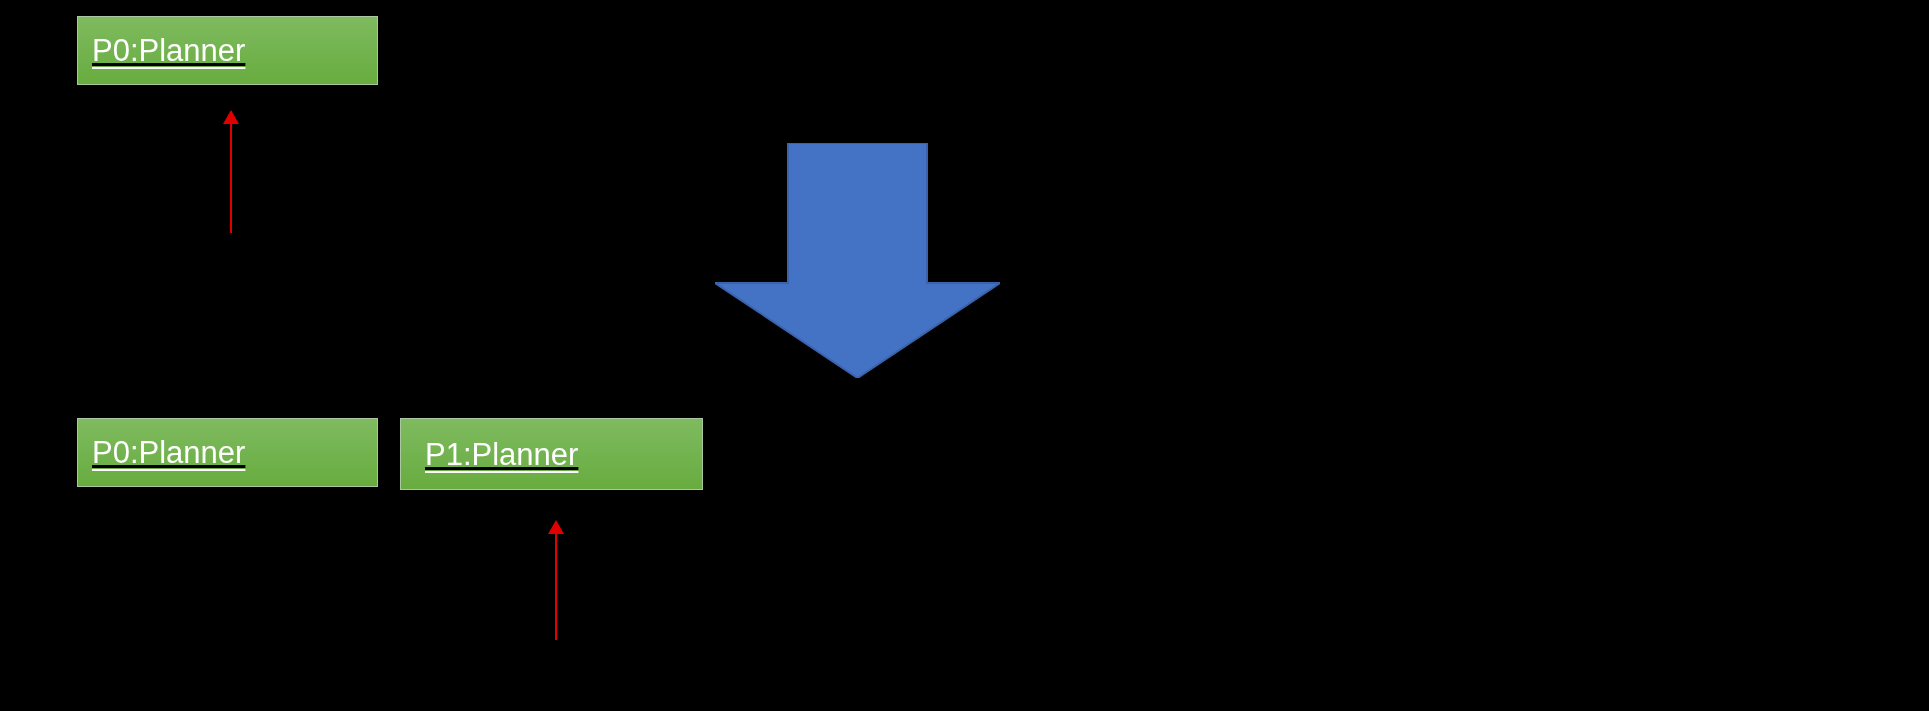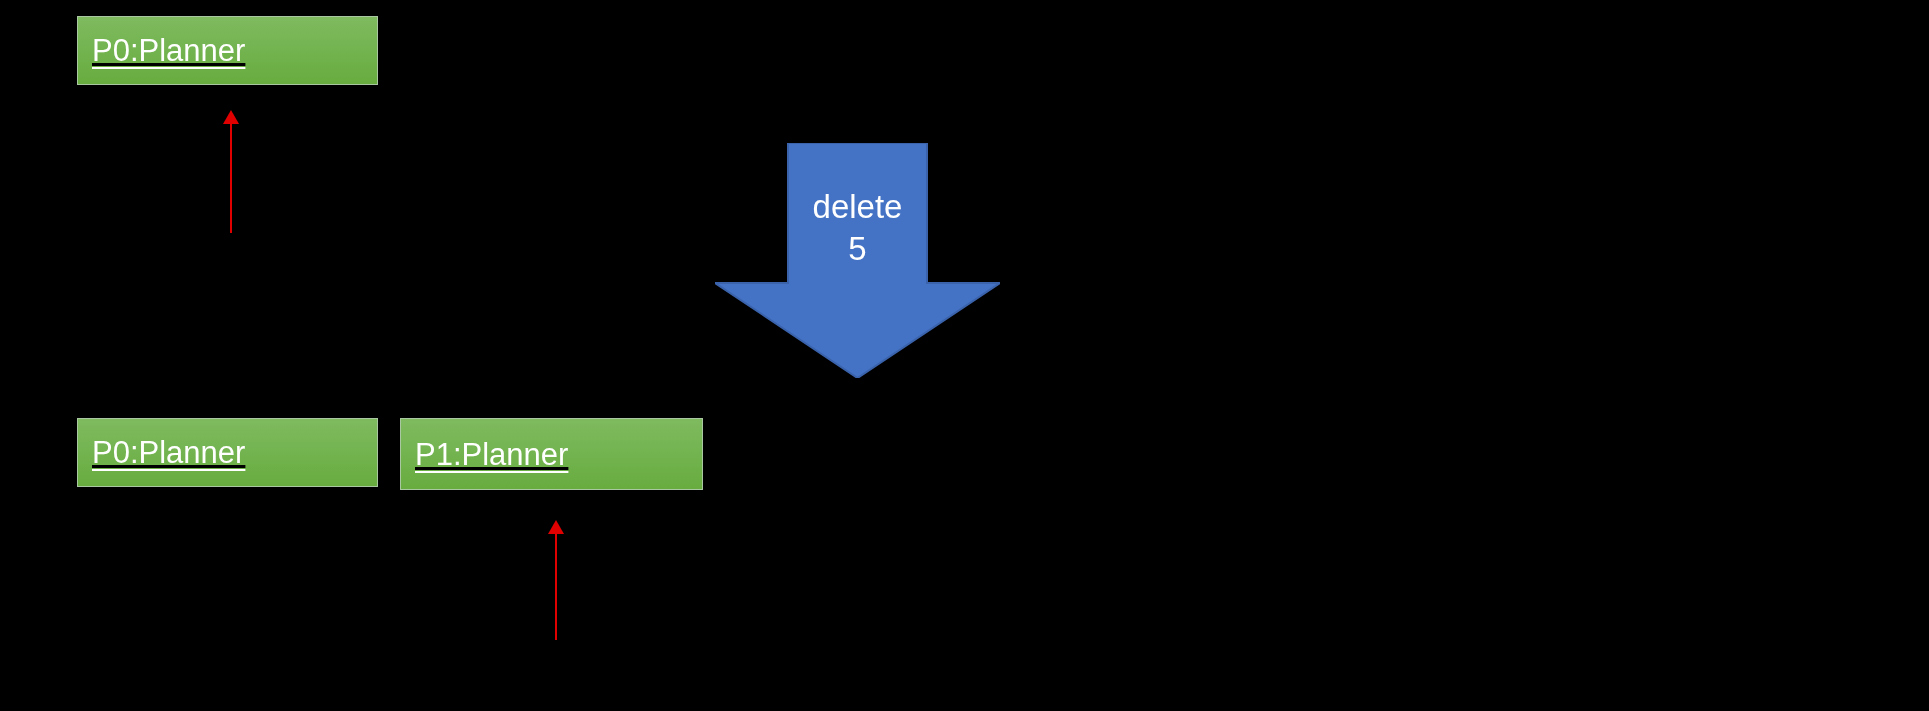--- a/index.html
+++ b/index.html
@@ -100,10 +100,6 @@
     <svg viewBox="0 0 285 235" preserveAspectRatio="none">
       <polygon points="73,0 212,0 212,140 285,140 142.5,235 0,140 73,140" fill="#4472C4" stroke="#3A63AC" stroke-width="2" stroke-linejoin="miter"></polygon>
     </svg>
-    <div class="arrow-text" style="top:43px;">
-      <div>delete</div>
-      <div>5</div>
-    </div>
   </div>
 
   <div class="proc-box" style="left:77px; top:418px; width:301px; height:69px;">

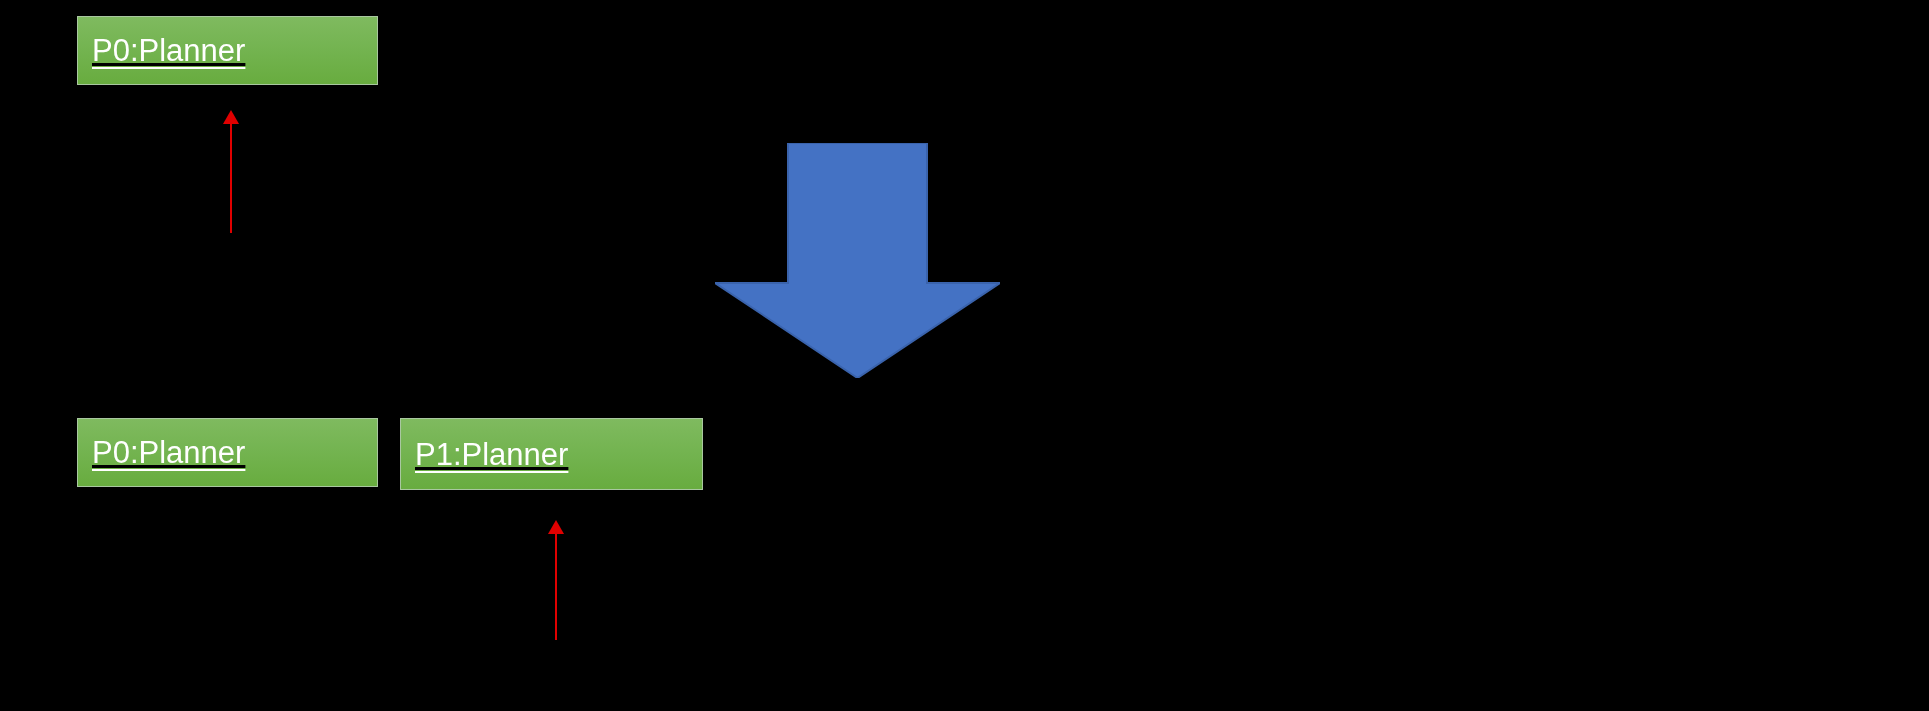--- a/index.html
+++ b/index.html
@@ -106,7 +106,7 @@
     <span class="proc-label">P0:Planner</span>
   </div>
 
-  <div class="proc-box" style="left:400px; top:418px; width:303px; height:72px;">
+  <div class="proc-box" style="left:400px; top:418px; width:303px; height:72px;padding-left:10px;">
     <span class="proc-label">P1:Planner</span>
   </div>
 

